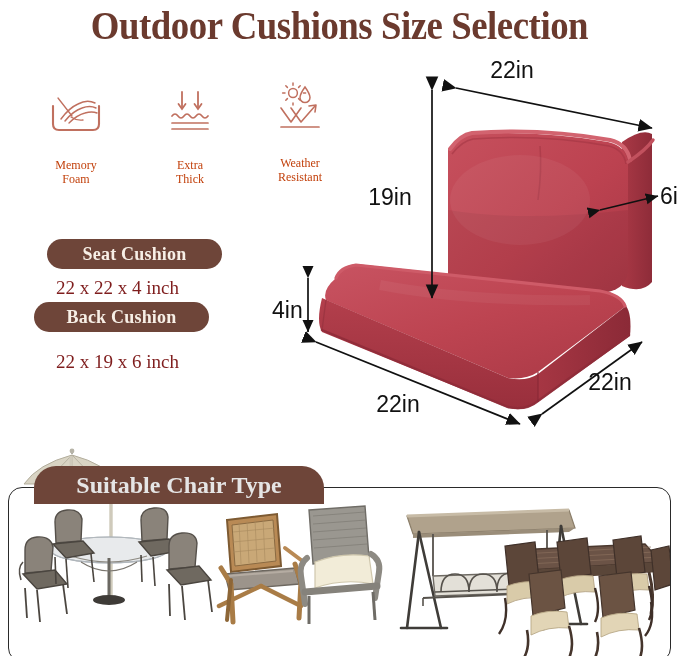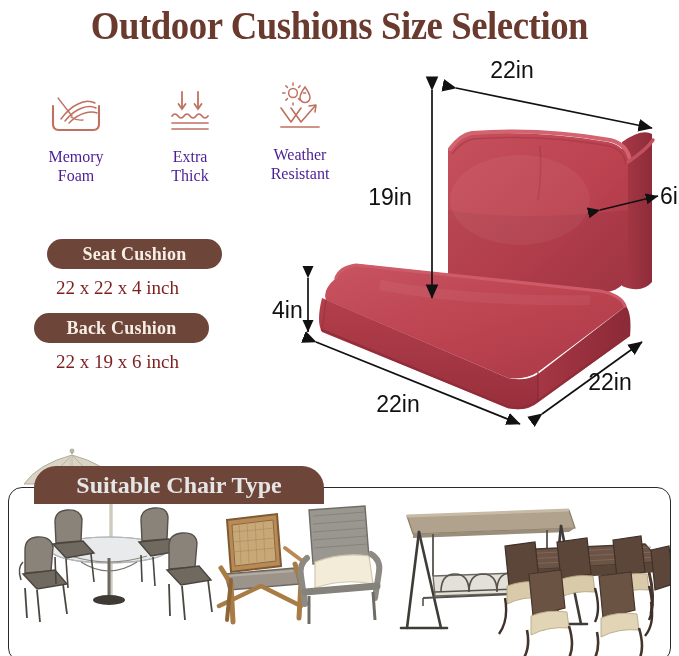--- a/index.html
+++ b/index.html
@@ -21,8 +21,8 @@
   .feature{position:absolute;width:108px;text-align:center;}
   .feature .ficon{height:54px;display:flex;align-items:center;justify-content:center;}
   .feature .flabel{
-    font-family:"Liberation Serif",serif;font-size:16px;color:#4c1d95;
-    line-height:1.18;margin-top:10px;
+    font-family:"Liberation Serif",serif;font-size:12px;color:#c2410c;
+    line-height:1.18;margin-top:20px;
   }
   #feat-0{left:0px;top:0px;}
   #feat-1{left:114px;top:0px;}

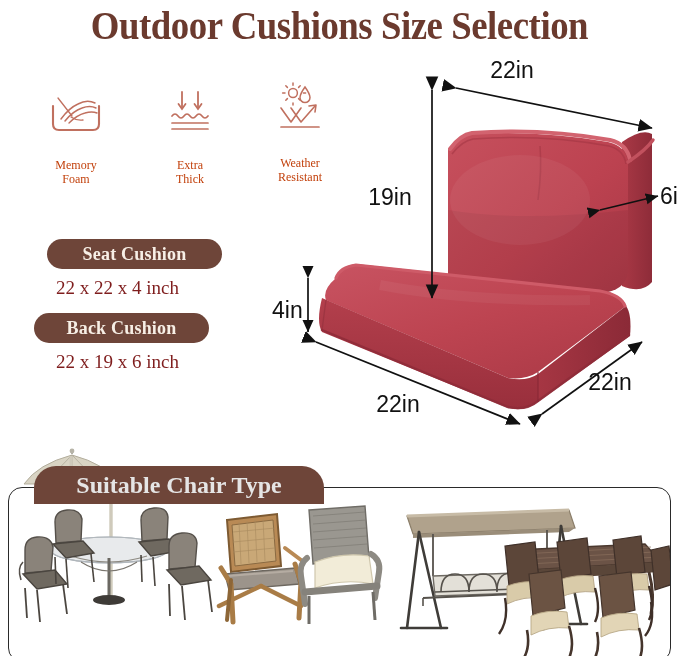--- a/index.html
+++ b/index.html
@@ -36,7 +36,7 @@
     letter-spacing:0.2px;
   }
   #pill-seat{left:47px;top:239px;width:175px;}
-  #pill-back{left:34px;top:313px;width:175px;font-family:Liberation Serif, serif;}
+  #pill-back{left:34px;top:302px;width:175px;font-family:Liberation Serif, serif;}
   .dims{
     position:absolute;font-family:"Liberation Serif",serif;font-size:19px;
     color:#7f1d1d;white-space:nowrap;

